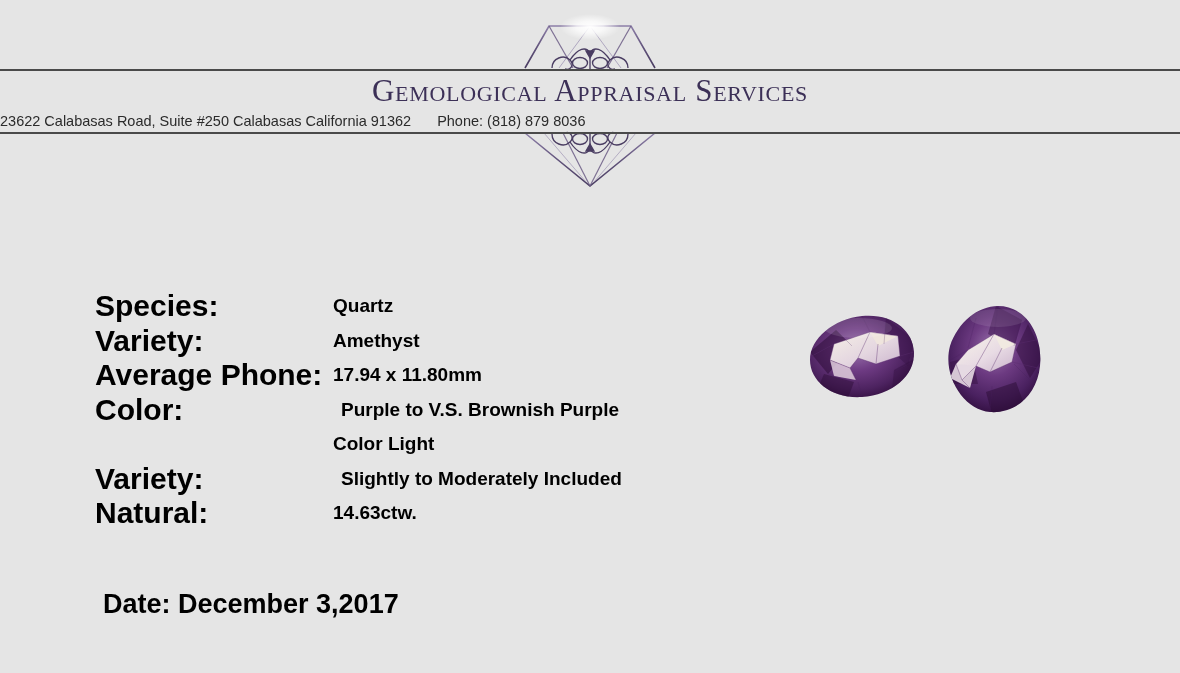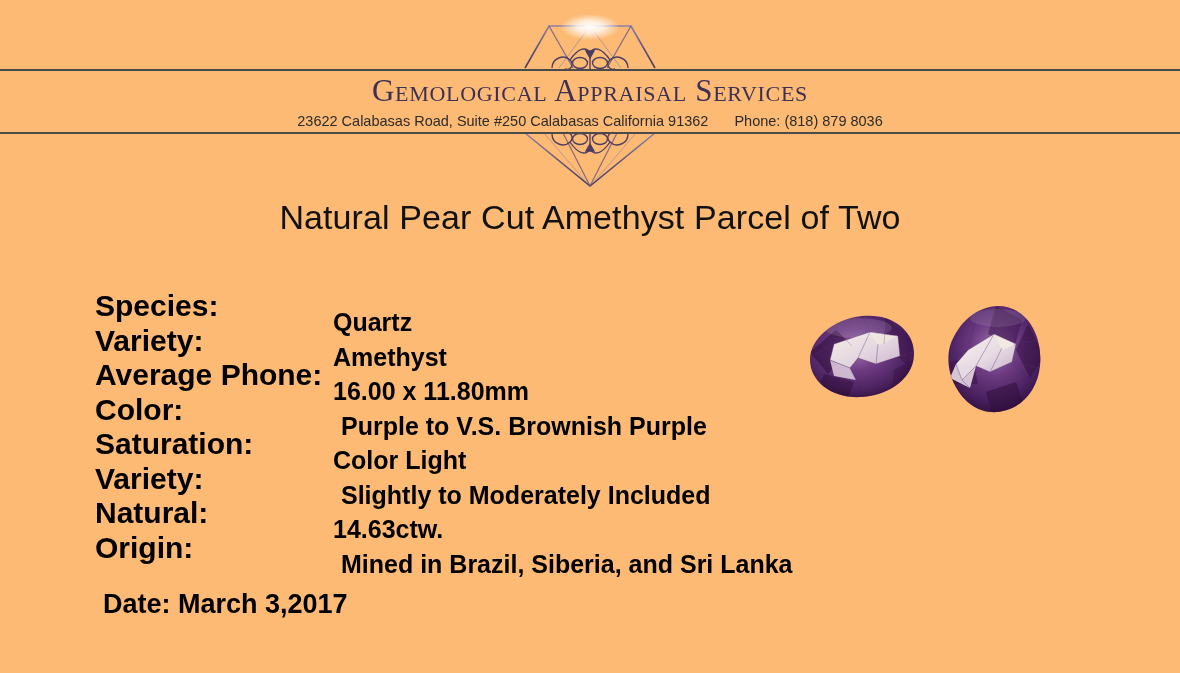--- a/index.html
+++ b/index.html
@@ -15,7 +15,7 @@
     position: relative;
     width: 1180px;
     height: 673px;
-    background: #fdba74;
+    background: #e5e5e5;
     overflow: hidden;
   }
 

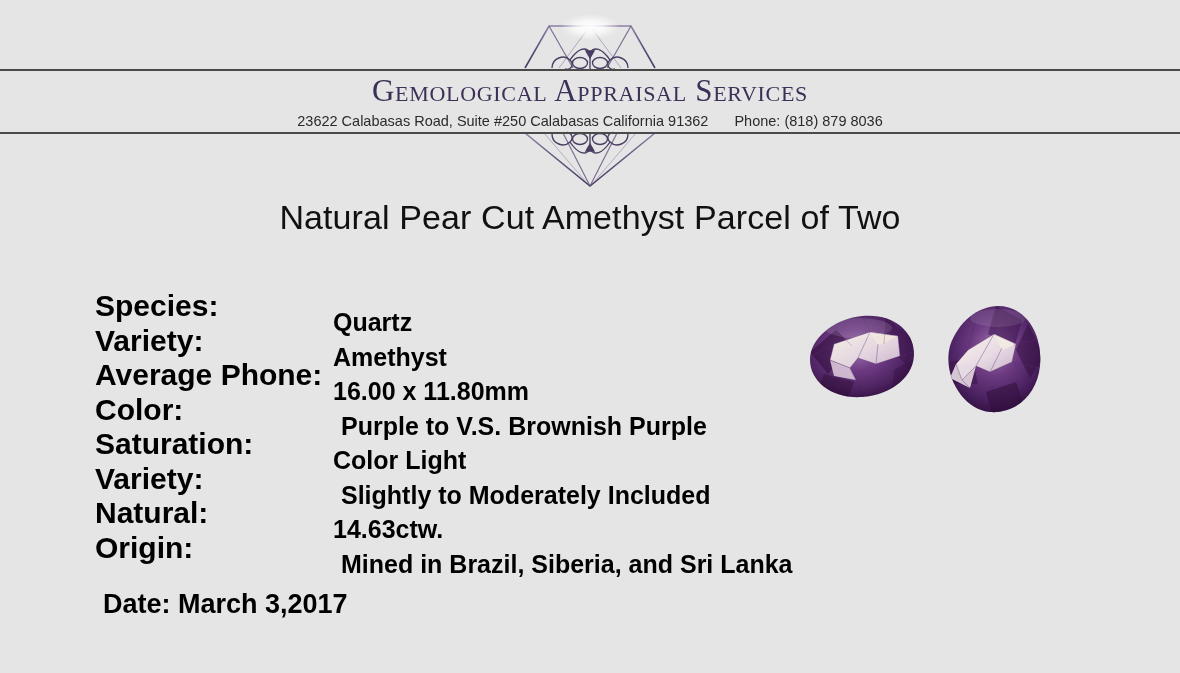--- a/index.html
+++ b/index.html
@@ -66,7 +66,6 @@
     left: 0;
     top: 112px;
     width: 1180px;
-    text-align: center;
     font-size: 14.5px;
     color: #2b2b2b;
     white-space: nowrap;

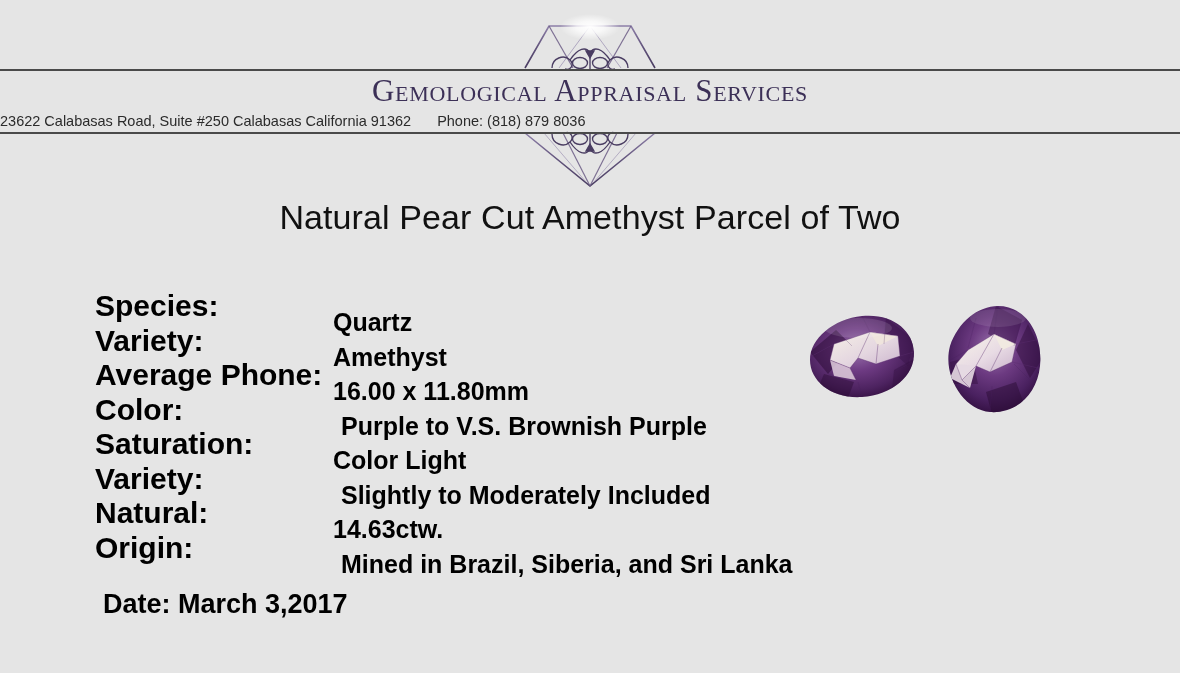--- a/index.html
+++ b/index.html
@@ -206,7 +206,6 @@
     <div class="rule" id="rule-bot"></div>
   </div>
 
-  <div id="doc-title">Natural Pear Cut Amethyst Parcel of Two</div>
 
   <div id="spec-list">
     <div class="spec-row">

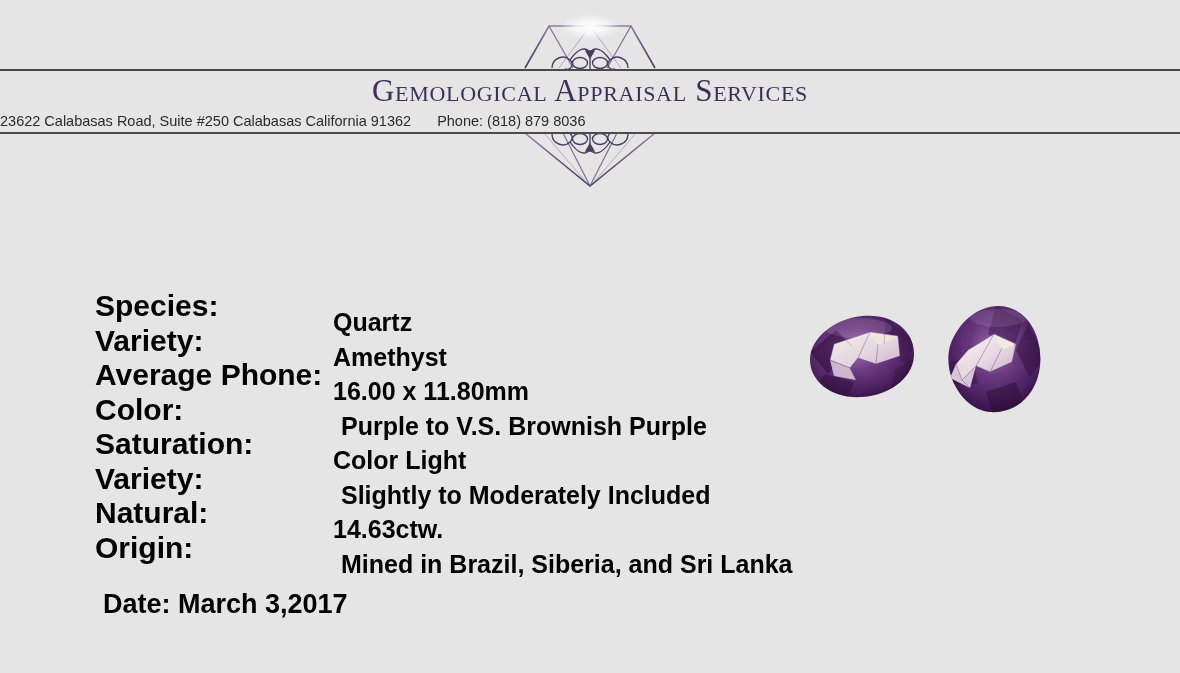--- a/index.html
+++ b/index.html
@@ -111,8 +111,8 @@
   .spec-value {
     position: absolute;
     left: 238px;
-    top: 16px;
-    font-size: 25px;
+    top: 0;
+    font-size: 19px;
     font-weight: bold;
     color: #000000;
     line-height: 32px;

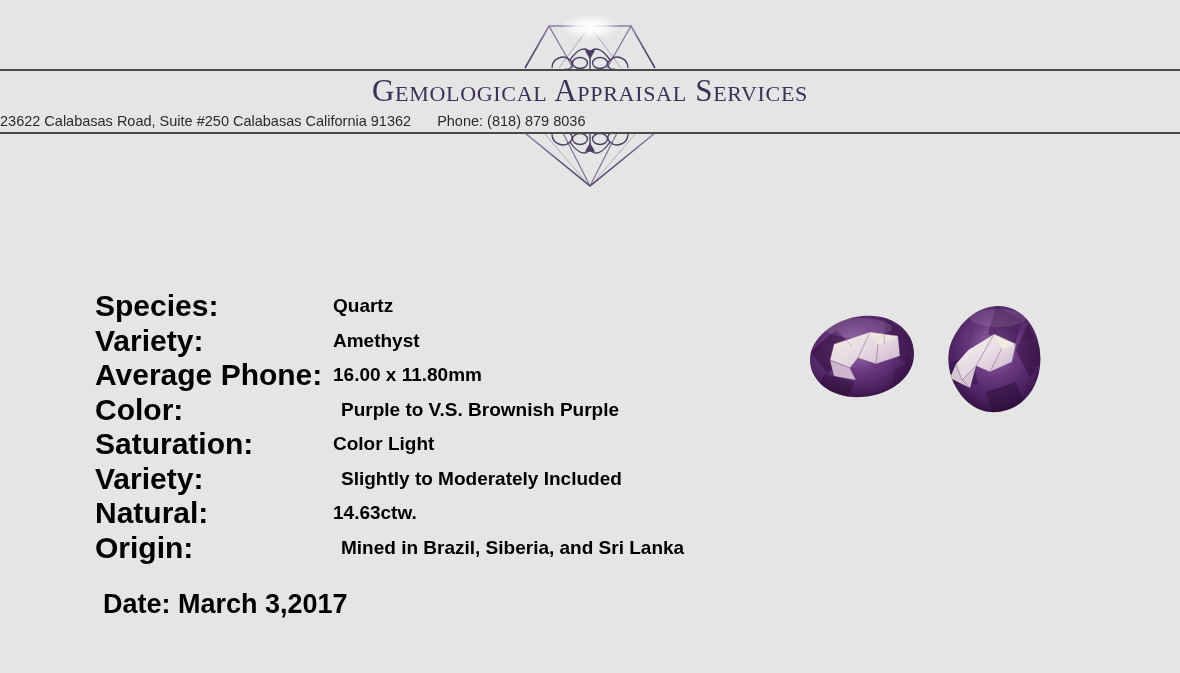--- a/index.html
+++ b/index.html
@@ -218,7 +218,7 @@
     </div>
     <div class="spec-row">
       <span class="spec-label">Average Phone:</span>
-      <span class="spec-value">16.00 x 11.80mm</span>
+      <span class="spec-value">17.94 x 11.80mm</span>
     </div>
     <div class="spec-row indented">
       <span class="spec-label">Color:</span>

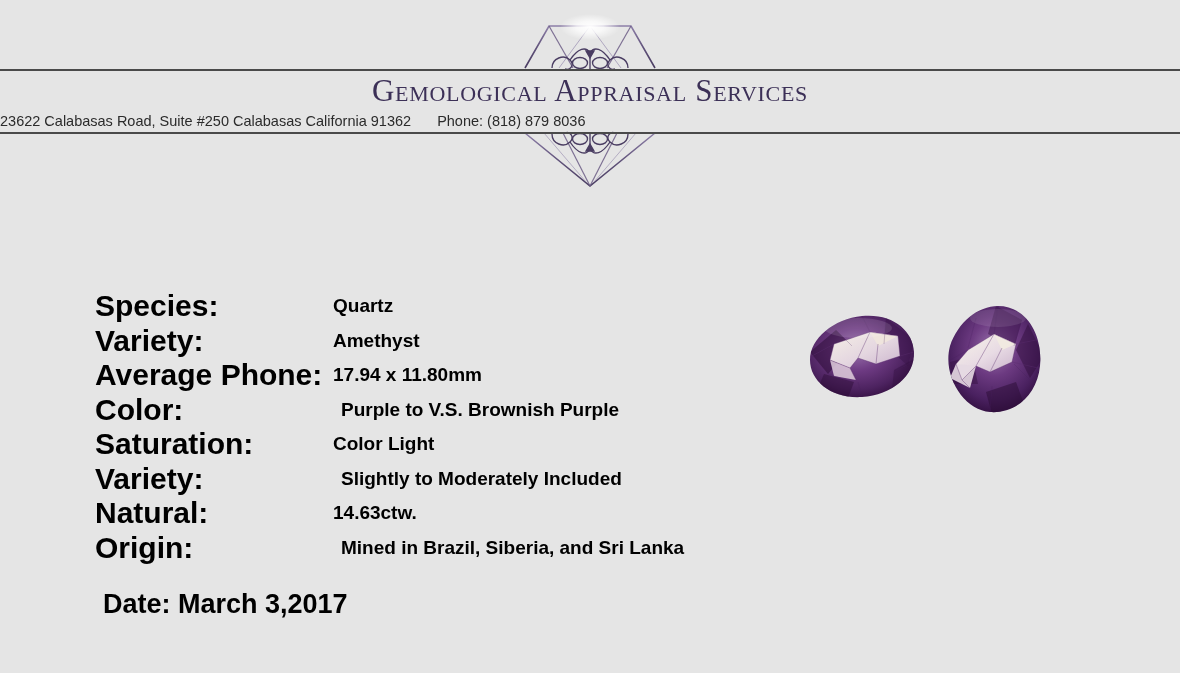--- a/index.html
+++ b/index.html
@@ -225,7 +225,6 @@
       <span class="spec-value">Purple to V.S. Brownish Purple</span>
     </div>
     <div class="spec-row">
-      <span class="spec-label">Saturation:</span>
       <span class="spec-value">Color Light</span>
     </div>
     <div class="spec-row indented">

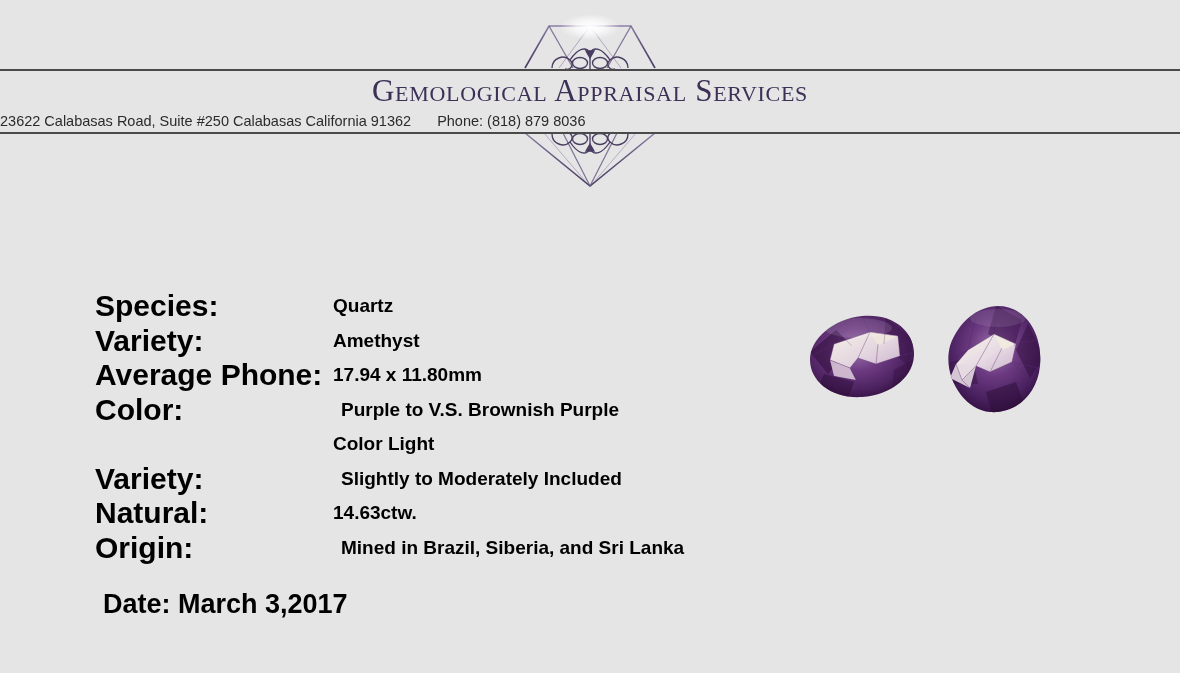--- a/index.html
+++ b/index.html
@@ -234,10 +234,6 @@
     <div class="spec-row">
       <span class="spec-label">Natural:</span>
       <span class="spec-value">14.63ctw.</span>
-    </div>
-    <div class="spec-row indented">
-      <span class="spec-label">Origin:</span>
-      <span class="spec-value">Mined in Brazil, Siberia, and Sri Lanka</span>
     </div>
   </div>
 

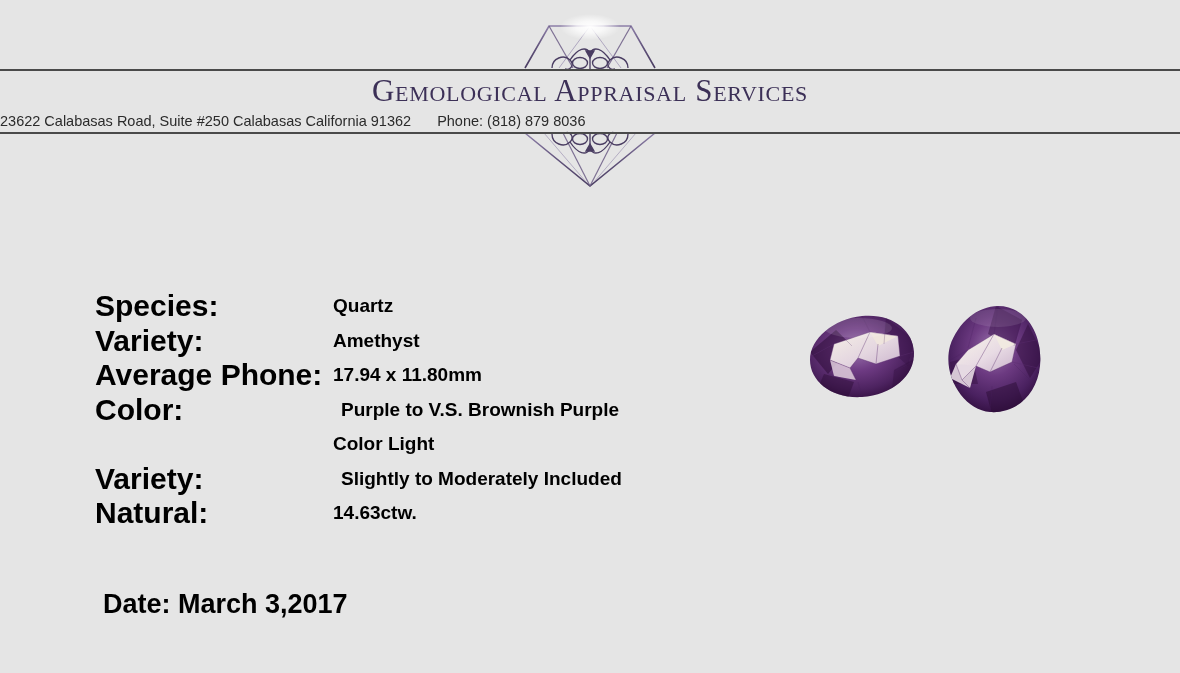--- a/index.html
+++ b/index.html
@@ -237,7 +237,7 @@
     </div>
   </div>
 
-  <div id="date-line">Date: March 3,2017</div>
+  <div id="date-line">Date: December 3,2017</div>
 
   <svg id="gem-photo" viewBox="0 0 250 120">
     <defs>

